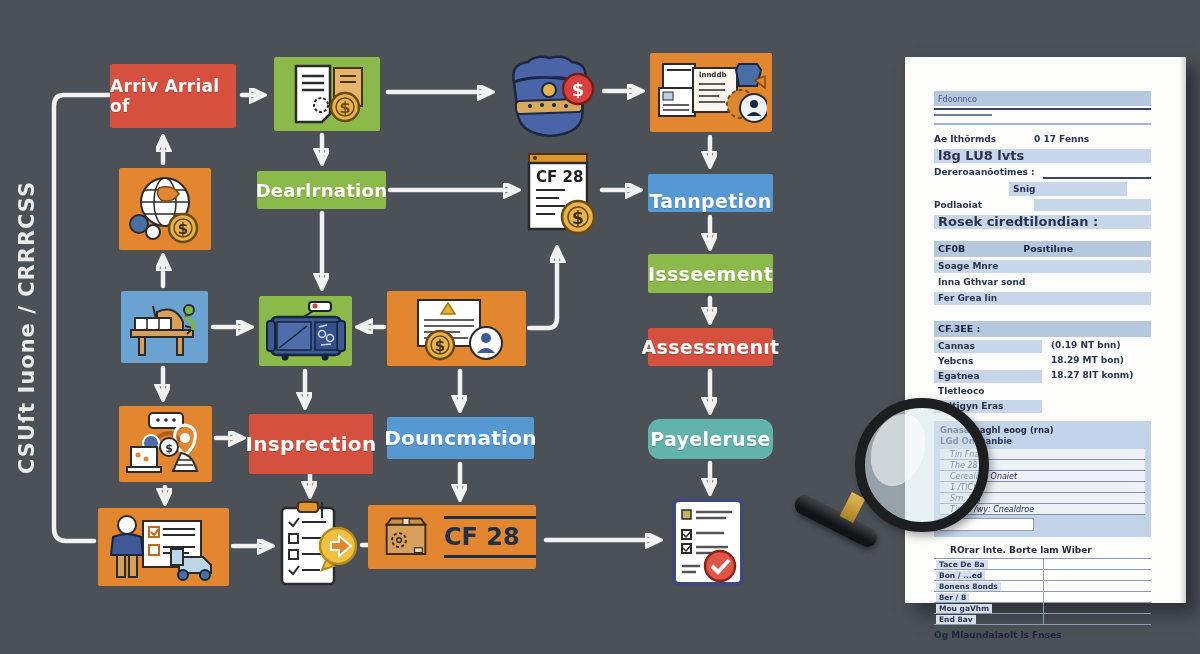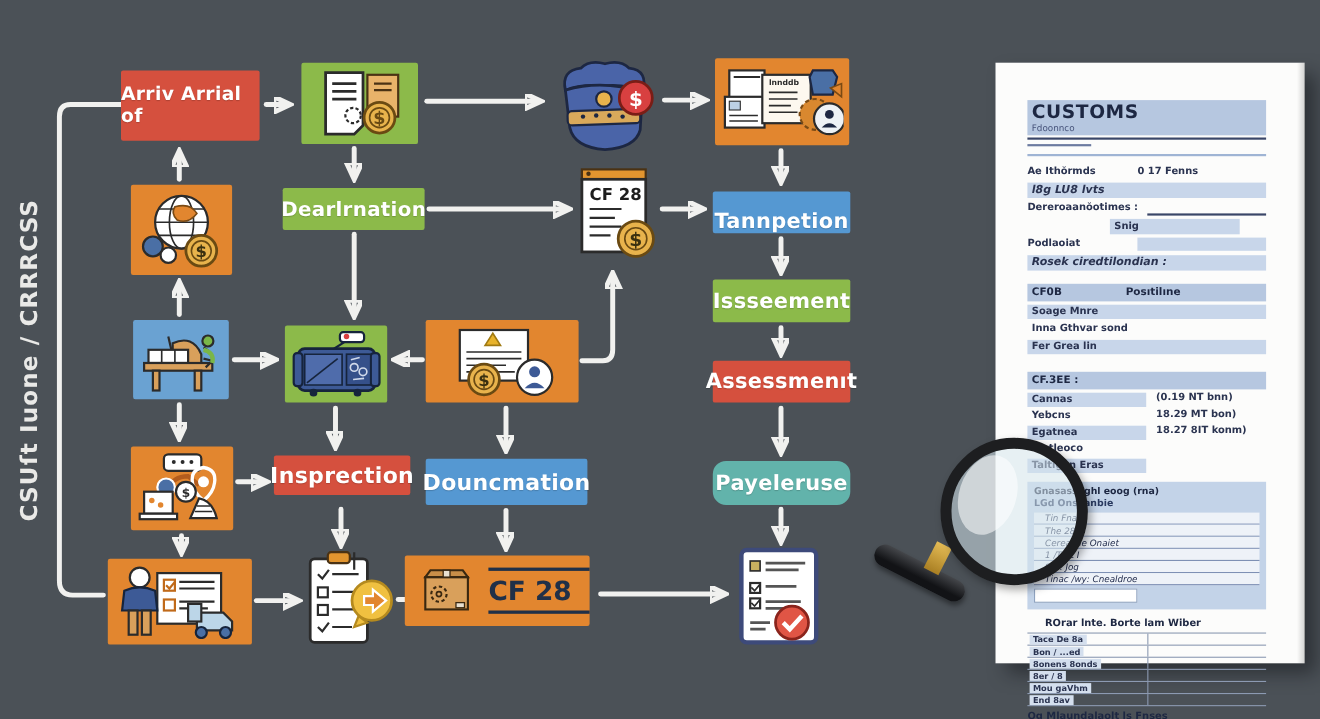--- a/index.html
+++ b/index.html
@@ -385,7 +385,6 @@
     <div class="doc-in">
 
       <div class="d-title-bar hbar">
-        <div class="d-title">CUSTOMS</div>
         <div class="d-sub">Fdoonnco</div>
       </div>
       <div class="d-underline"></div>

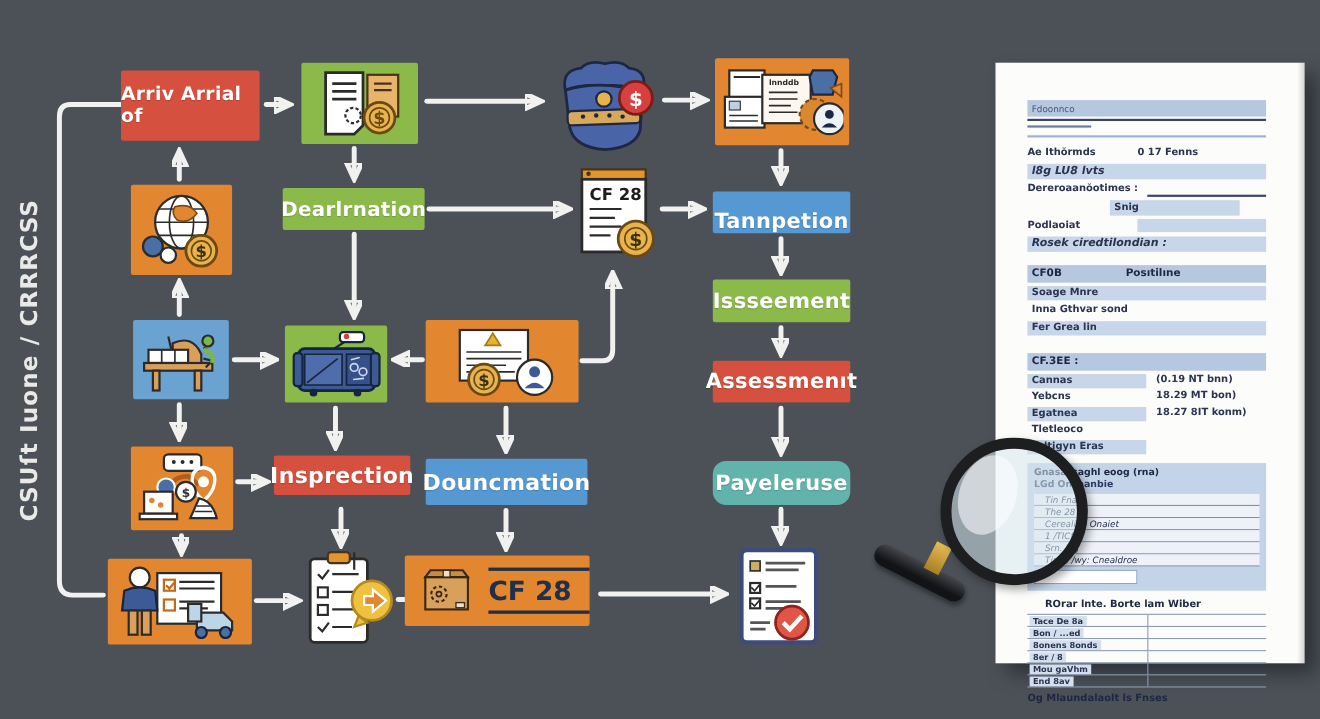--- a/index.html
+++ b/index.html
@@ -34,7 +34,7 @@
   .d-rule{height:2px;background:#9fb4d4;margin-bottom:8px;}
   .d-row{font-size:9px;font-weight:bold;display:flex;margin-bottom:3px;line-height:13px;}
   .d-row .v{margin-left:38px;}
-  .d-bar-row{font-size:10px;font-weight:bold;padding:1px 4px;margin-bottom:3px;line-height:12px;font-style:italic;}
+  .d-bar-row{font-size:13px;font-weight:bold;padding:1px 4px;margin-bottom:3px;line-height:12px;}
   .d-split{display:flex;margin-bottom:3px;align-items:flex-end;}
   .d-split .lbl{font-size:9px;font-weight:bold;line-height:13px;}
   .d-split .fill{flex:1;border-bottom:2px solid #3a4668;margin-left:8px;height:11px;}

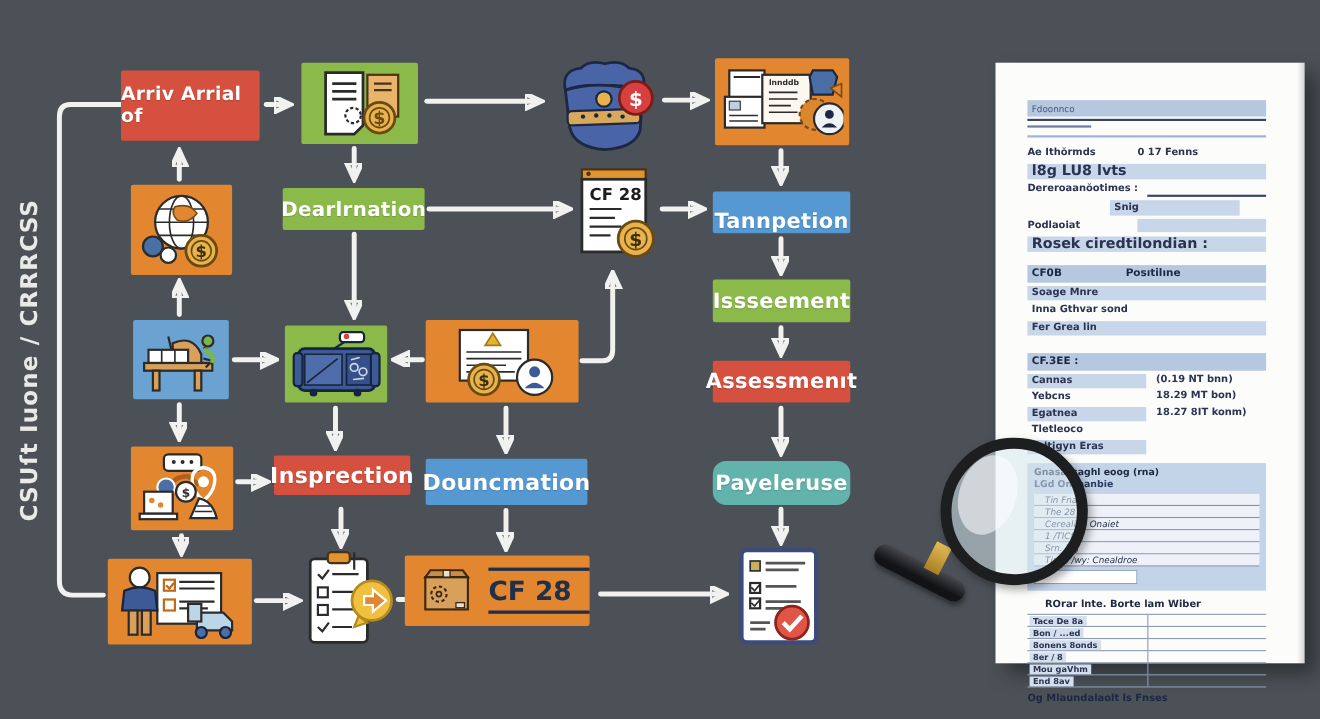--- a/index.html
+++ b/index.html
@@ -293,7 +293,7 @@
     </svg>
   </div>
 
-  <div class="node red label-box" style="left:249px;top:414px;width:124px;height:36px;font-size:20px;">
+  <div class="node red label-box" style="left:249px;top:414px;width:124px;height:60px;font-size:20px;">
     <span>Insprection</span>
   </div>
 

